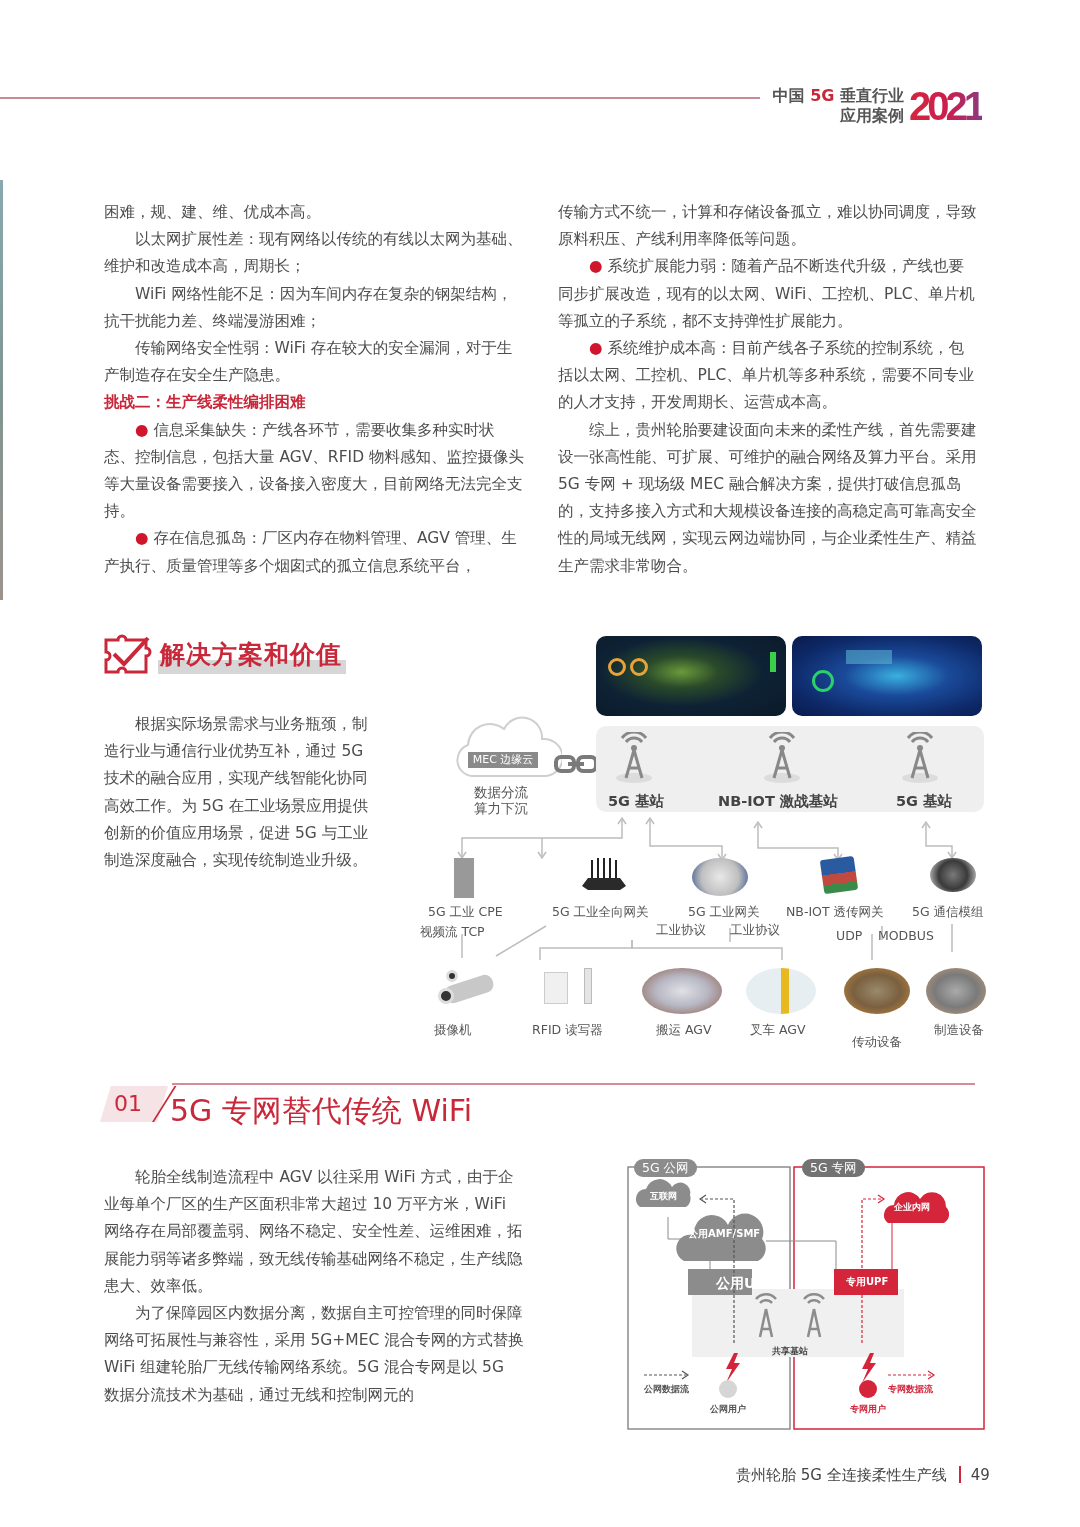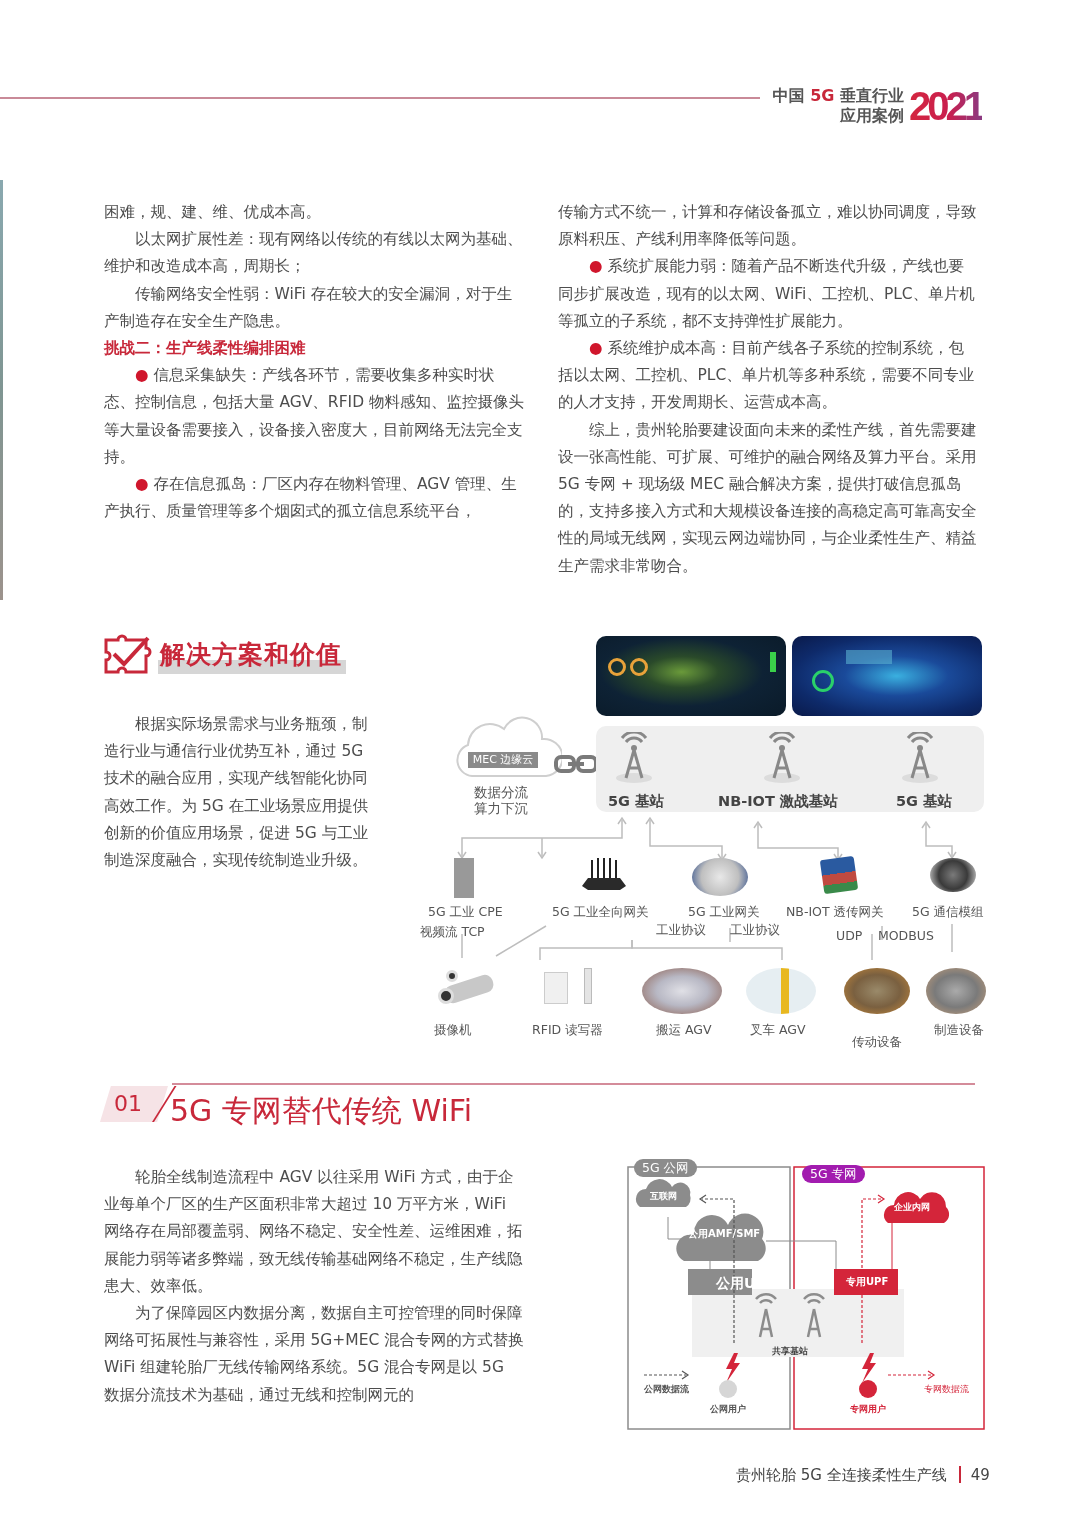--- a/index.html
+++ b/index.html
@@ -55,6 +55,7 @@
 <div class="col" style="left:104px;top:199px;width:420px;">
   <p>困难，规、建、维、优成本高。</p>
   <p class="ind">以太网扩展性差：现有网络以传统的有线以太网为基础、维护和改造成本高，周期长；</p>
+  <p class="ind">WiFi 网络性能不足：因为车间内存在复杂的钢架结构，抗干扰能力差、终端漫游困难；</p>
   <p class="ind">传输网络安全性弱：WiFi 存在较大的安全漏洞，对于生产制造存在安全生产隐患。</p>
   <p class="red-h">挑战二：生产线柔性编排困难</p>
   <p class="ind"><span class="dot">●</span> <span>信息采集缺失：产线各环节，需要收集多种实时状态、控制信息，包括大量 AGV、RFID 物料感知、监控摄像头等大量设备需要接入，设备接入密度大，目前网络无法完全支持。</span></p>

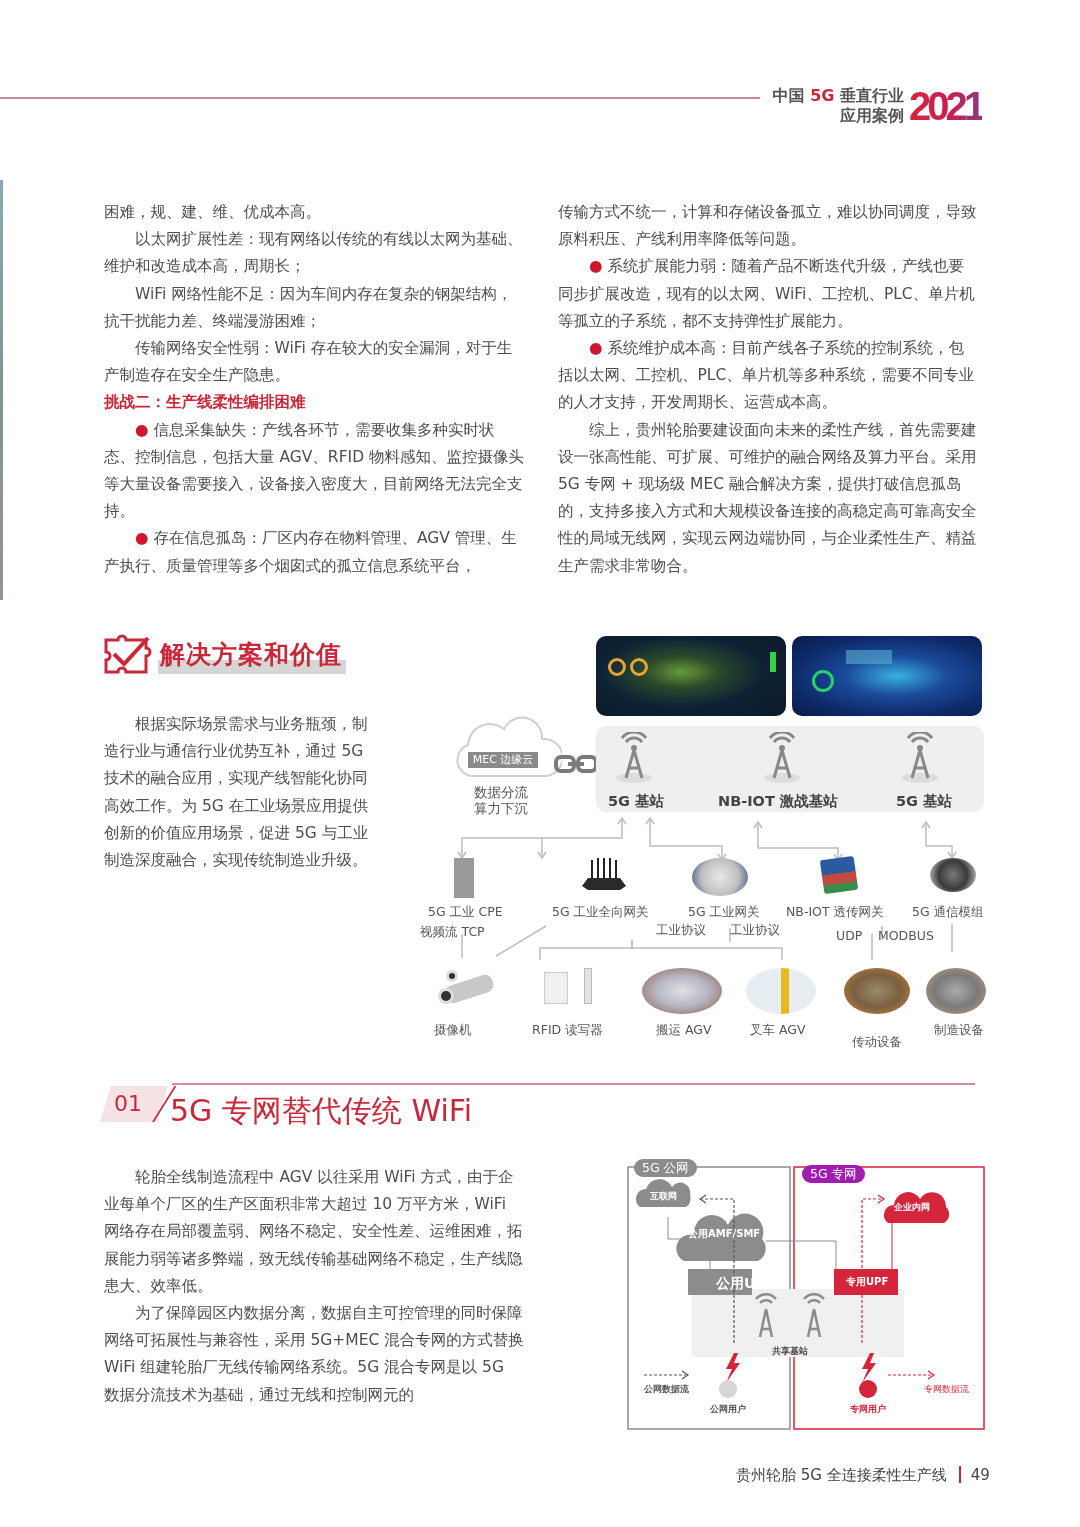--- a/index.html
+++ b/index.html
@@ -264,7 +264,7 @@
     <path d="M302 214 L308 218 L302 222" stroke="#d4253a" stroke-width="1.2" fill="none"></path>
   </svg>
   <div style="position:absolute;left:8px;top:2px;padding:0 8px;height:18px;line-height:18px;background:#8c8c8c;color:#fff;font-size:12.5px;border-radius:9px;">5G 公网</div>
-  <div style="position:absolute;left:176px;top:8px;padding:0 8px;height:18px;line-height:18px;background:#a21caf;color:#fff;font-size:12.5px;border-radius:9px;">5G 专网</div>
+  <div style="position:absolute;left:176px;top:2px;padding:0 8px;height:18px;line-height:18px;background:#737373;color:#fff;font-size:12.5px;border-radius:9px;">5G 专网</div>
   <div style="position:absolute;left:24px;top:33px;font-size:9px;color:#fff;font-weight:bold;">互联网</div>
   <div style="position:absolute;left:62px;top:70px;font-size:10px;color:#fff;font-weight:bold;">公用AMF/SMF</div>
   <div style="position:absolute;left:90px;top:118px;font-size:14px;color:#fff;font-weight:bold;">公用UPF</div>

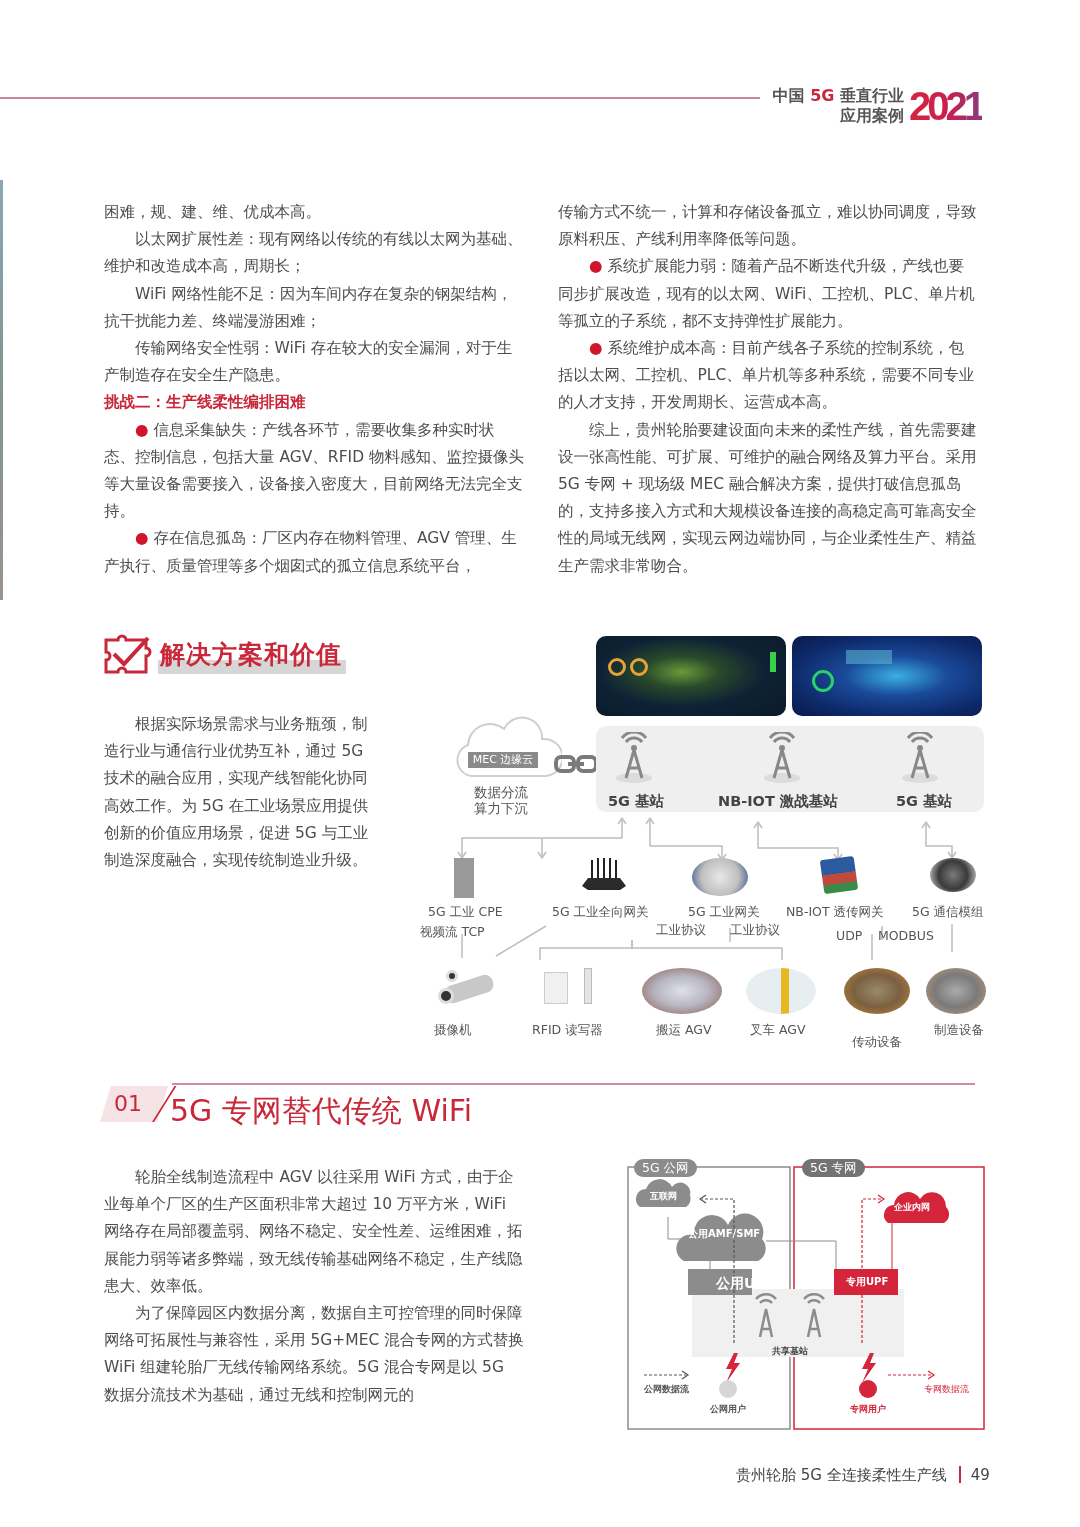--- a/index.html
+++ b/index.html
@@ -272,7 +272,7 @@
   <div style="position:absolute;left:268px;top:44px;font-size:9px;color:#fff;font-weight:bold;text-align:right;">企业内网</div>
   <div style="position:absolute;left:146px;top:188px;font-size:9px;color:#444;font-weight:bold;">共享基站</div>
   <div style="position:absolute;left:18px;top:226px;font-size:9px;color:#555;font-weight:bold;">公网数据流</div>
-  <div style="position:absolute;left:262px;top:226px;font-size:9px;color:#d4253a;font-weight:normal;margin-left:36px;">专网数据流</div>
+  <div style="position:absolute;left:262px;top:226px;font-size:9px;color:#d4253a;font-weight:bold;">专网数据流</div>
   <div style="position:absolute;left:84px;top:246px;font-size:9px;color:#555;font-weight:bold;">公网用户</div>
   <div style="position:absolute;left:224px;top:246px;font-size:9px;color:#d4253a;font-weight:bold;">专网用户</div>
 </div>

